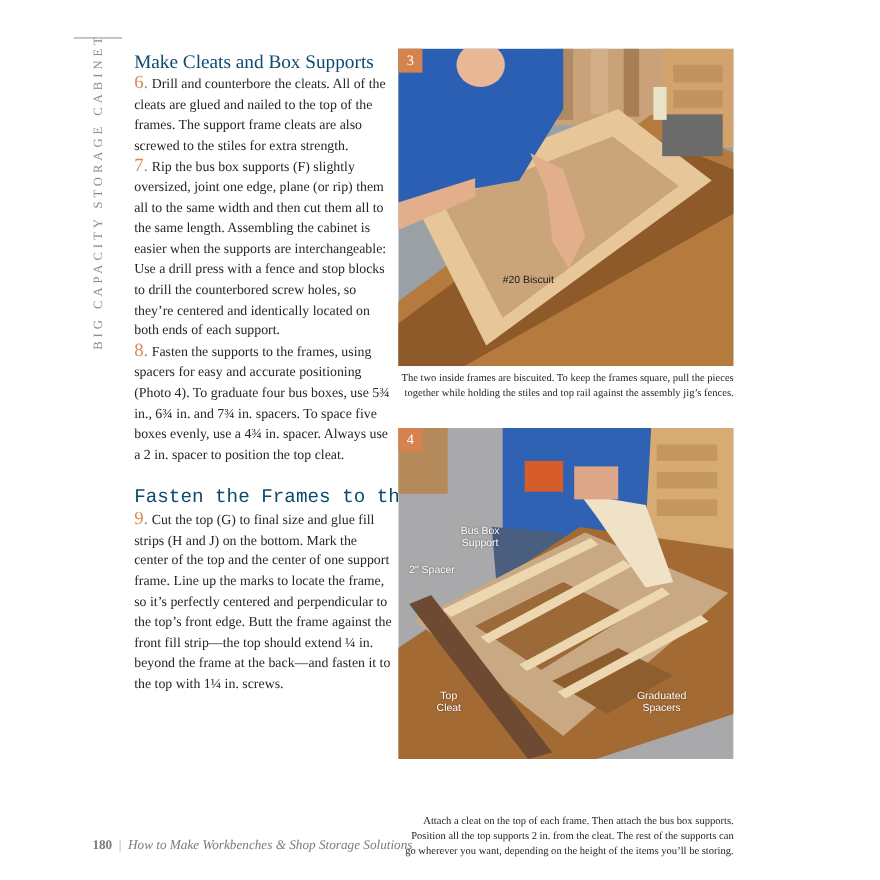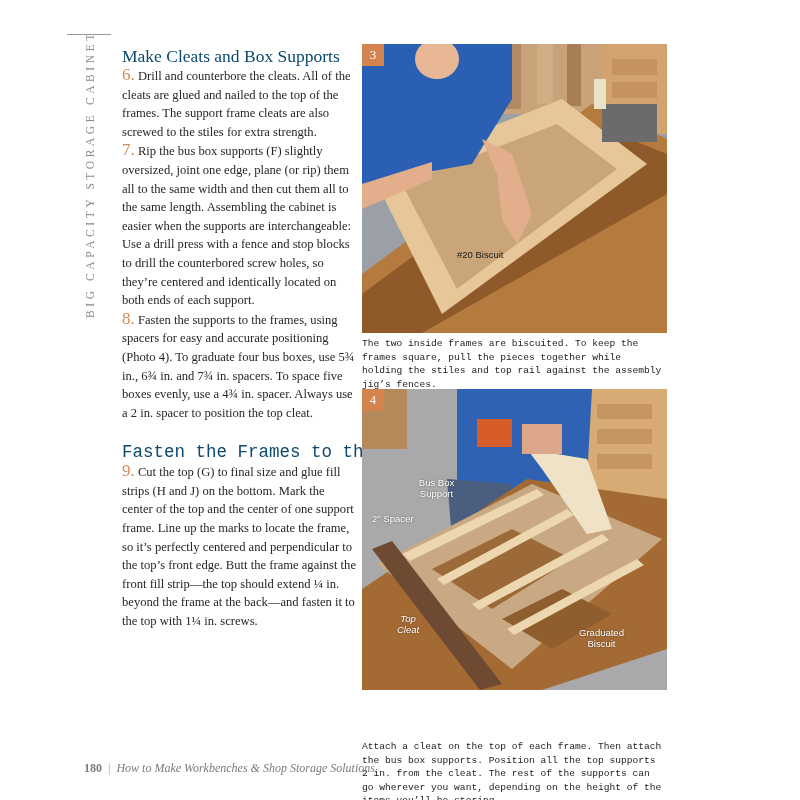--- a/index.html
+++ b/index.html
@@ -43,8 +43,8 @@
 
     .caption {
       position: absolute; left: 362px; width: 305px;
-      font-family: Liberation Mono, monospace;
-      font-size: 9.6px; line-height: 13.6px; color: #222222;
+      font-family: Liberation Serif, serif;
+      font-size: 9.6px; line-height: 13.6px; color: #222222; text-align: right;
     }
     .caption-3 { top: 337px; }
     .caption-4 { top: 692px; margin-top: 48px; }

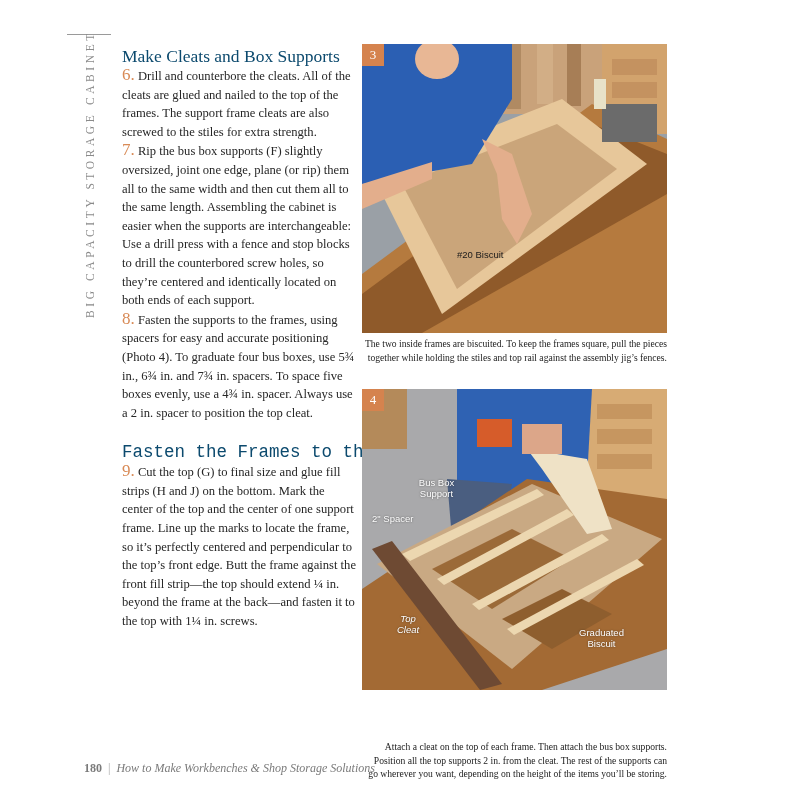--- a/index.html
+++ b/index.html
@@ -123,7 +123,7 @@
   </svg>
   <div class="callout" style="left:52px; top:88px; width:45px;">Bus Box Support</div>
   <div class="callout" style="left:10px; top:124px;">2" Spacer</div>
-  <div class="callout" style="left:28px; top:224px; width:36px;font-style:italic;">Top Cleat</div>
+  <div class="callout" style="left:28px; top:238px; width:36px;">Top Cleat</div>
   <div class="callout" style="left:212px; top:238px; width:55px;">Graduated Biscuit</div>
 </div>
 <div class="caption caption-4">Attach a cleat on the top of each frame. Then attach the bus box supports. Position all the top supports 2 in. from the cleat. The rest of the supports can go wherever you want, depending on the height of the items you’ll be storing.</div>

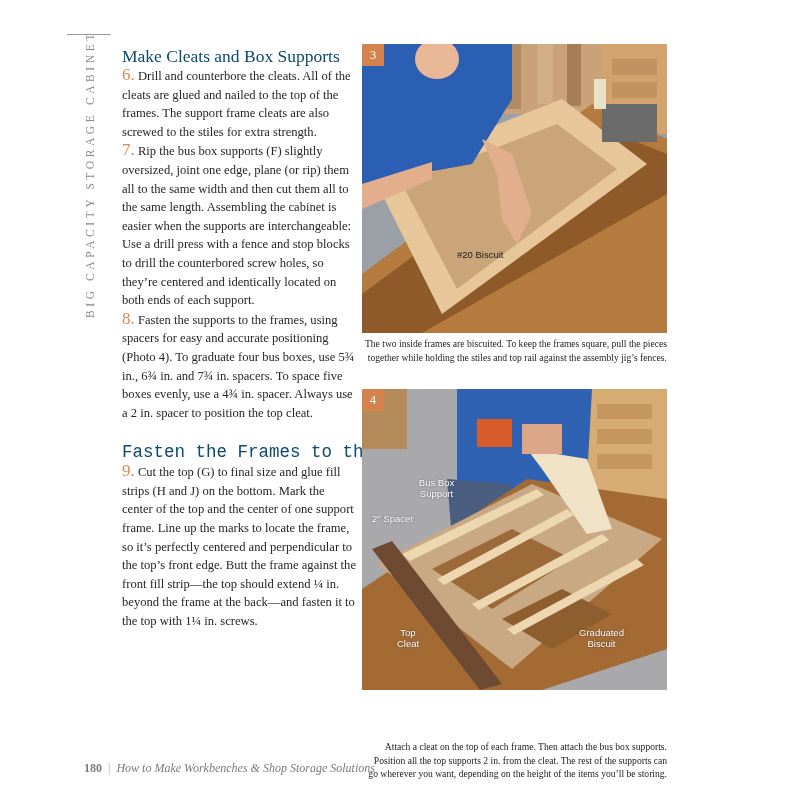--- a/index.html
+++ b/index.html
@@ -124,7 +124,7 @@
   <div class="callout" style="left:52px; top:88px; width:45px;">Bus Box Support</div>
   <div class="callout" style="left:10px; top:124px;">2" Spacer</div>
   <div class="callout" style="left:28px; top:238px; width:36px;">Top Cleat</div>
-  <div class="callout" style="left:212px; top:238px; width:55px;">Graduated Biscuit</div>
+  <div class="callout" style="left:212px; top:238px; width:55px;">Graduated Spacers</div>
 </div>
 <div class="caption caption-4">Attach a cleat on the top of each frame. Then attach the bus box supports. Position all the top supports 2 in. from the cleat. The rest of the supports can go wherever you want, depending on the height of the items you’ll be storing.</div>
 

